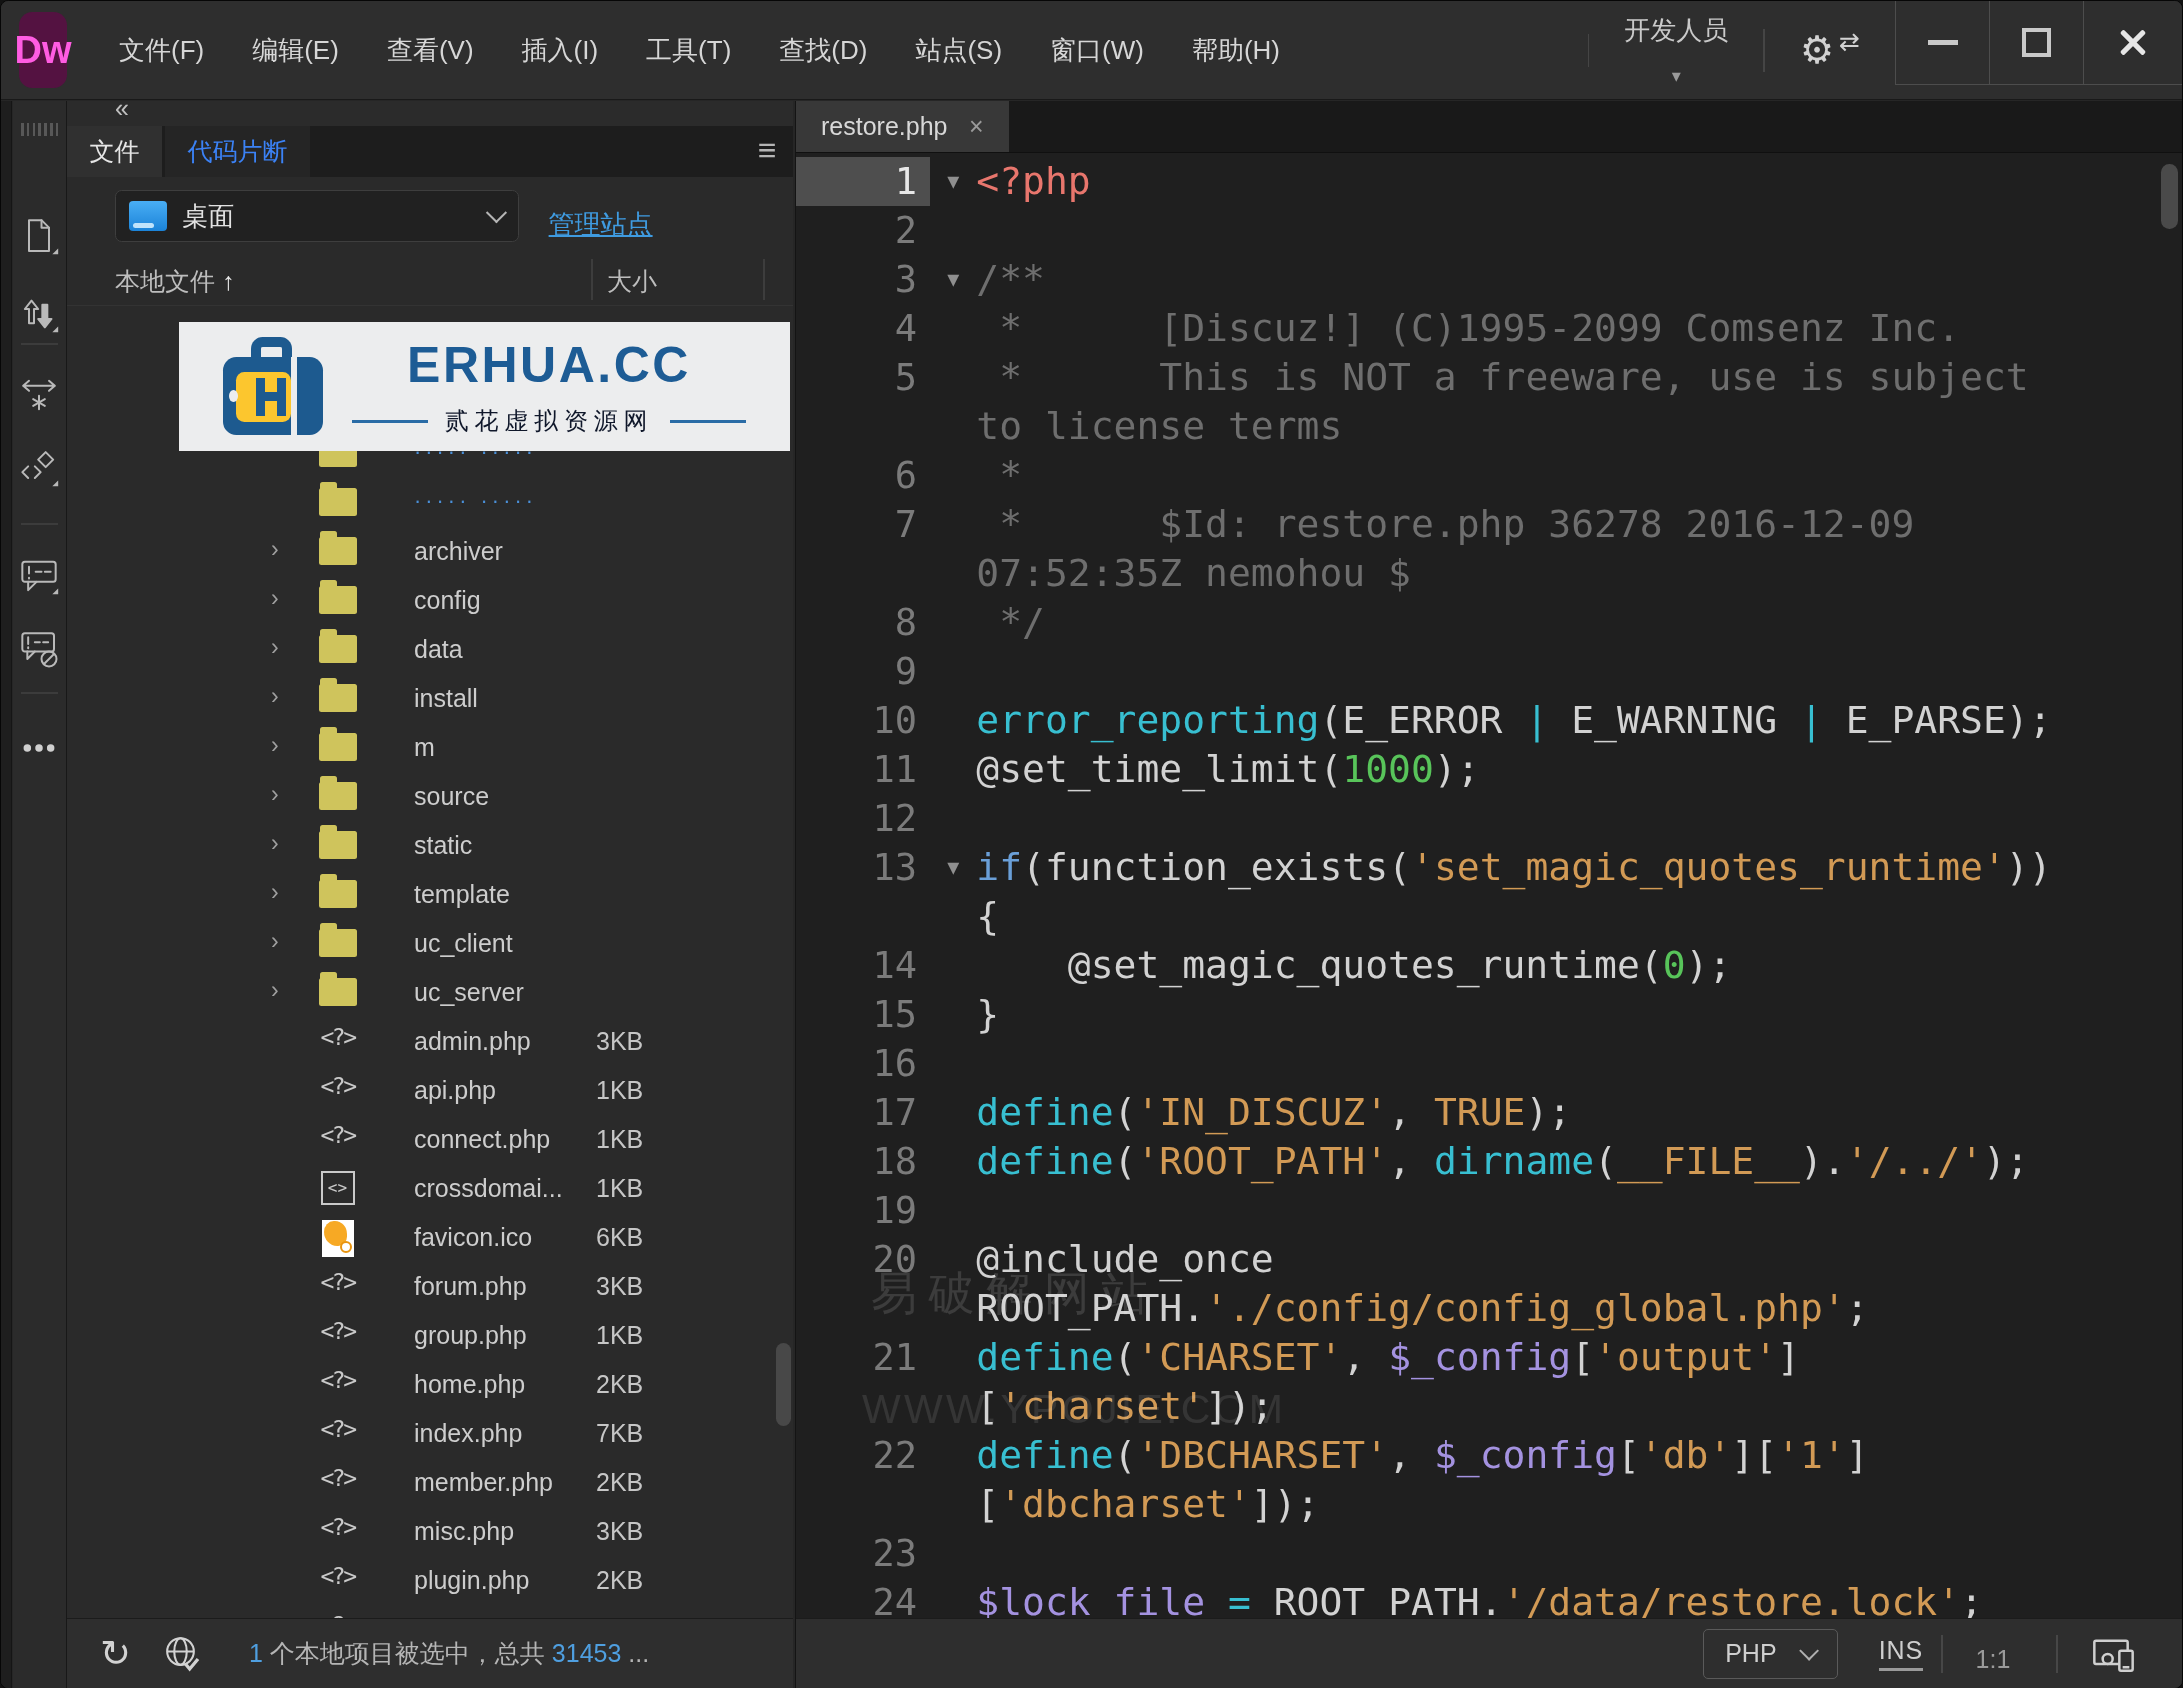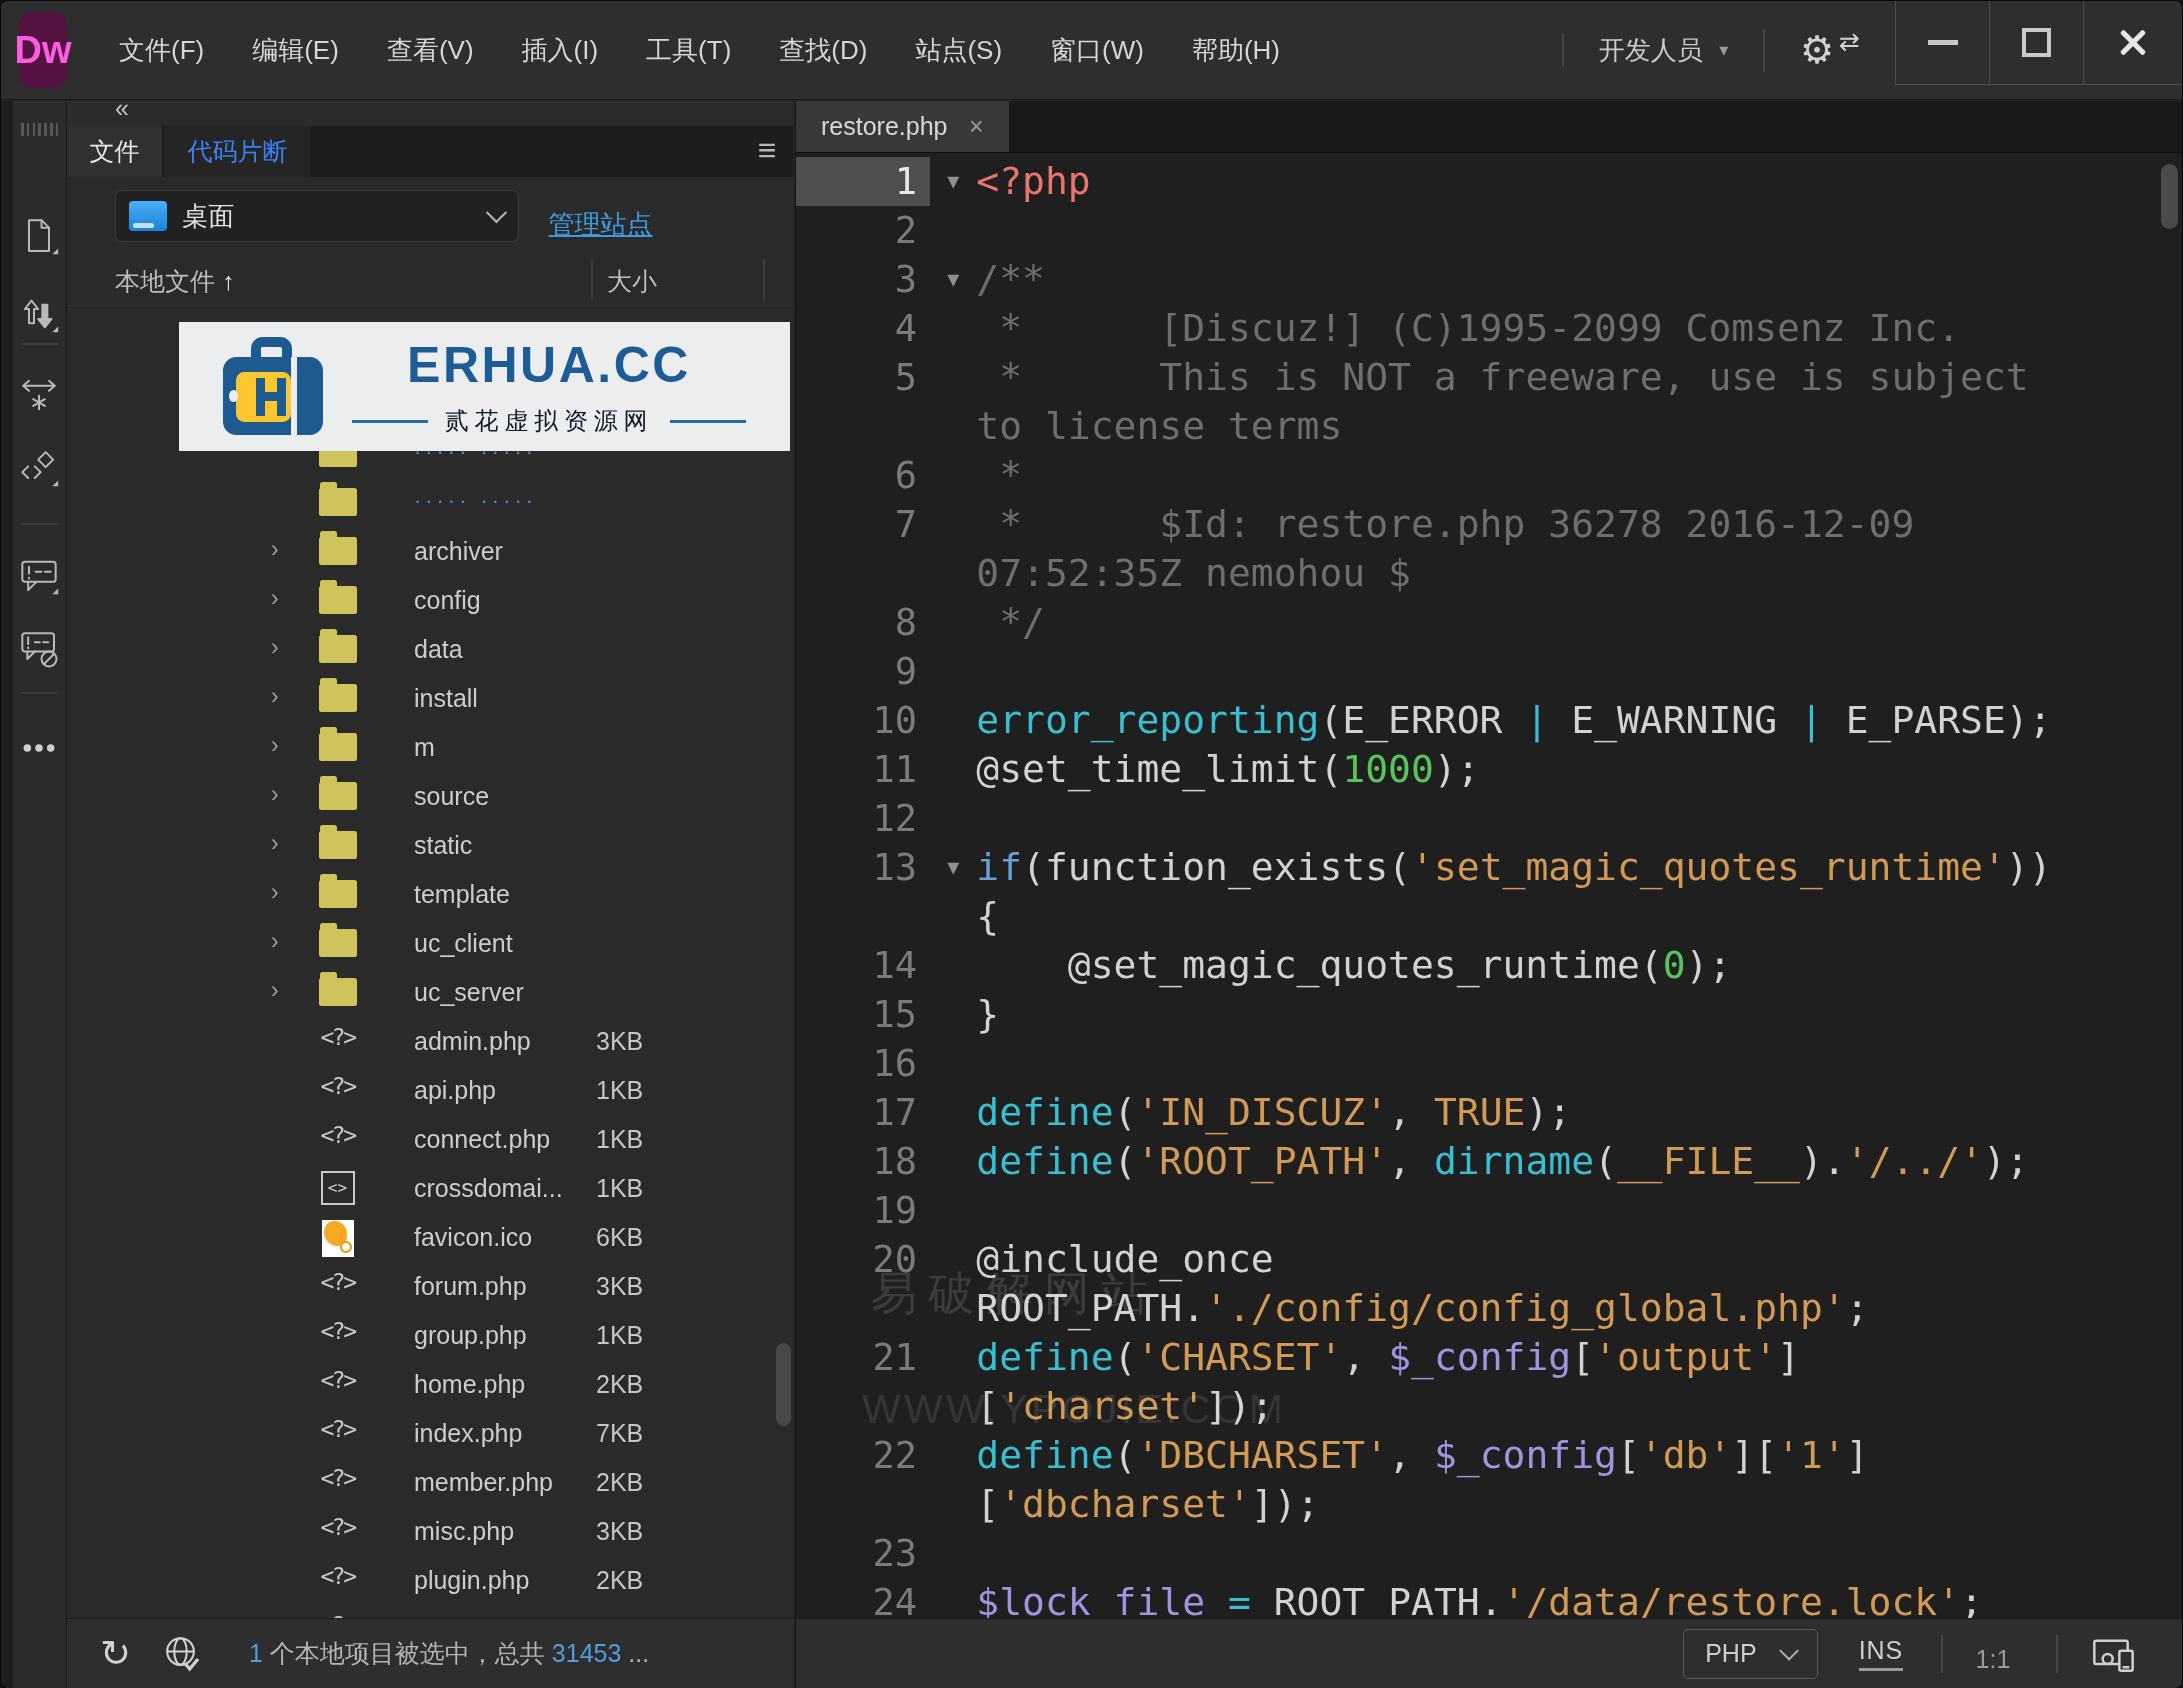--- a/index.html
+++ b/index.html
@@ -19,7 +19,7 @@
   .tb-right{margin-left:auto;display:flex;align-items:center;height:100%;}
   .vsep{width:1.7px;height:43px;background:#454545;flex:none;}
   .vsep.small{height:33px;}
-  .workspace{display:flex;align-items:center;gap:16.6px;padding:0 35px;color:#c9c9c9;font-size:26px;}
+  .workspace{display:flex;align-items:center;gap:16.6px;padding:0 35px;color:#c9c9c9;font-size:26px;flex-direction:column;}
   .ws-caret{font-size:18px;color:#9a9a9a;}
   .gearwrap{padding:0 35px;display:flex;align-items:center;gap:5px;color:#d2d2d2;}
   .gear-glyph{font-size:38px;}

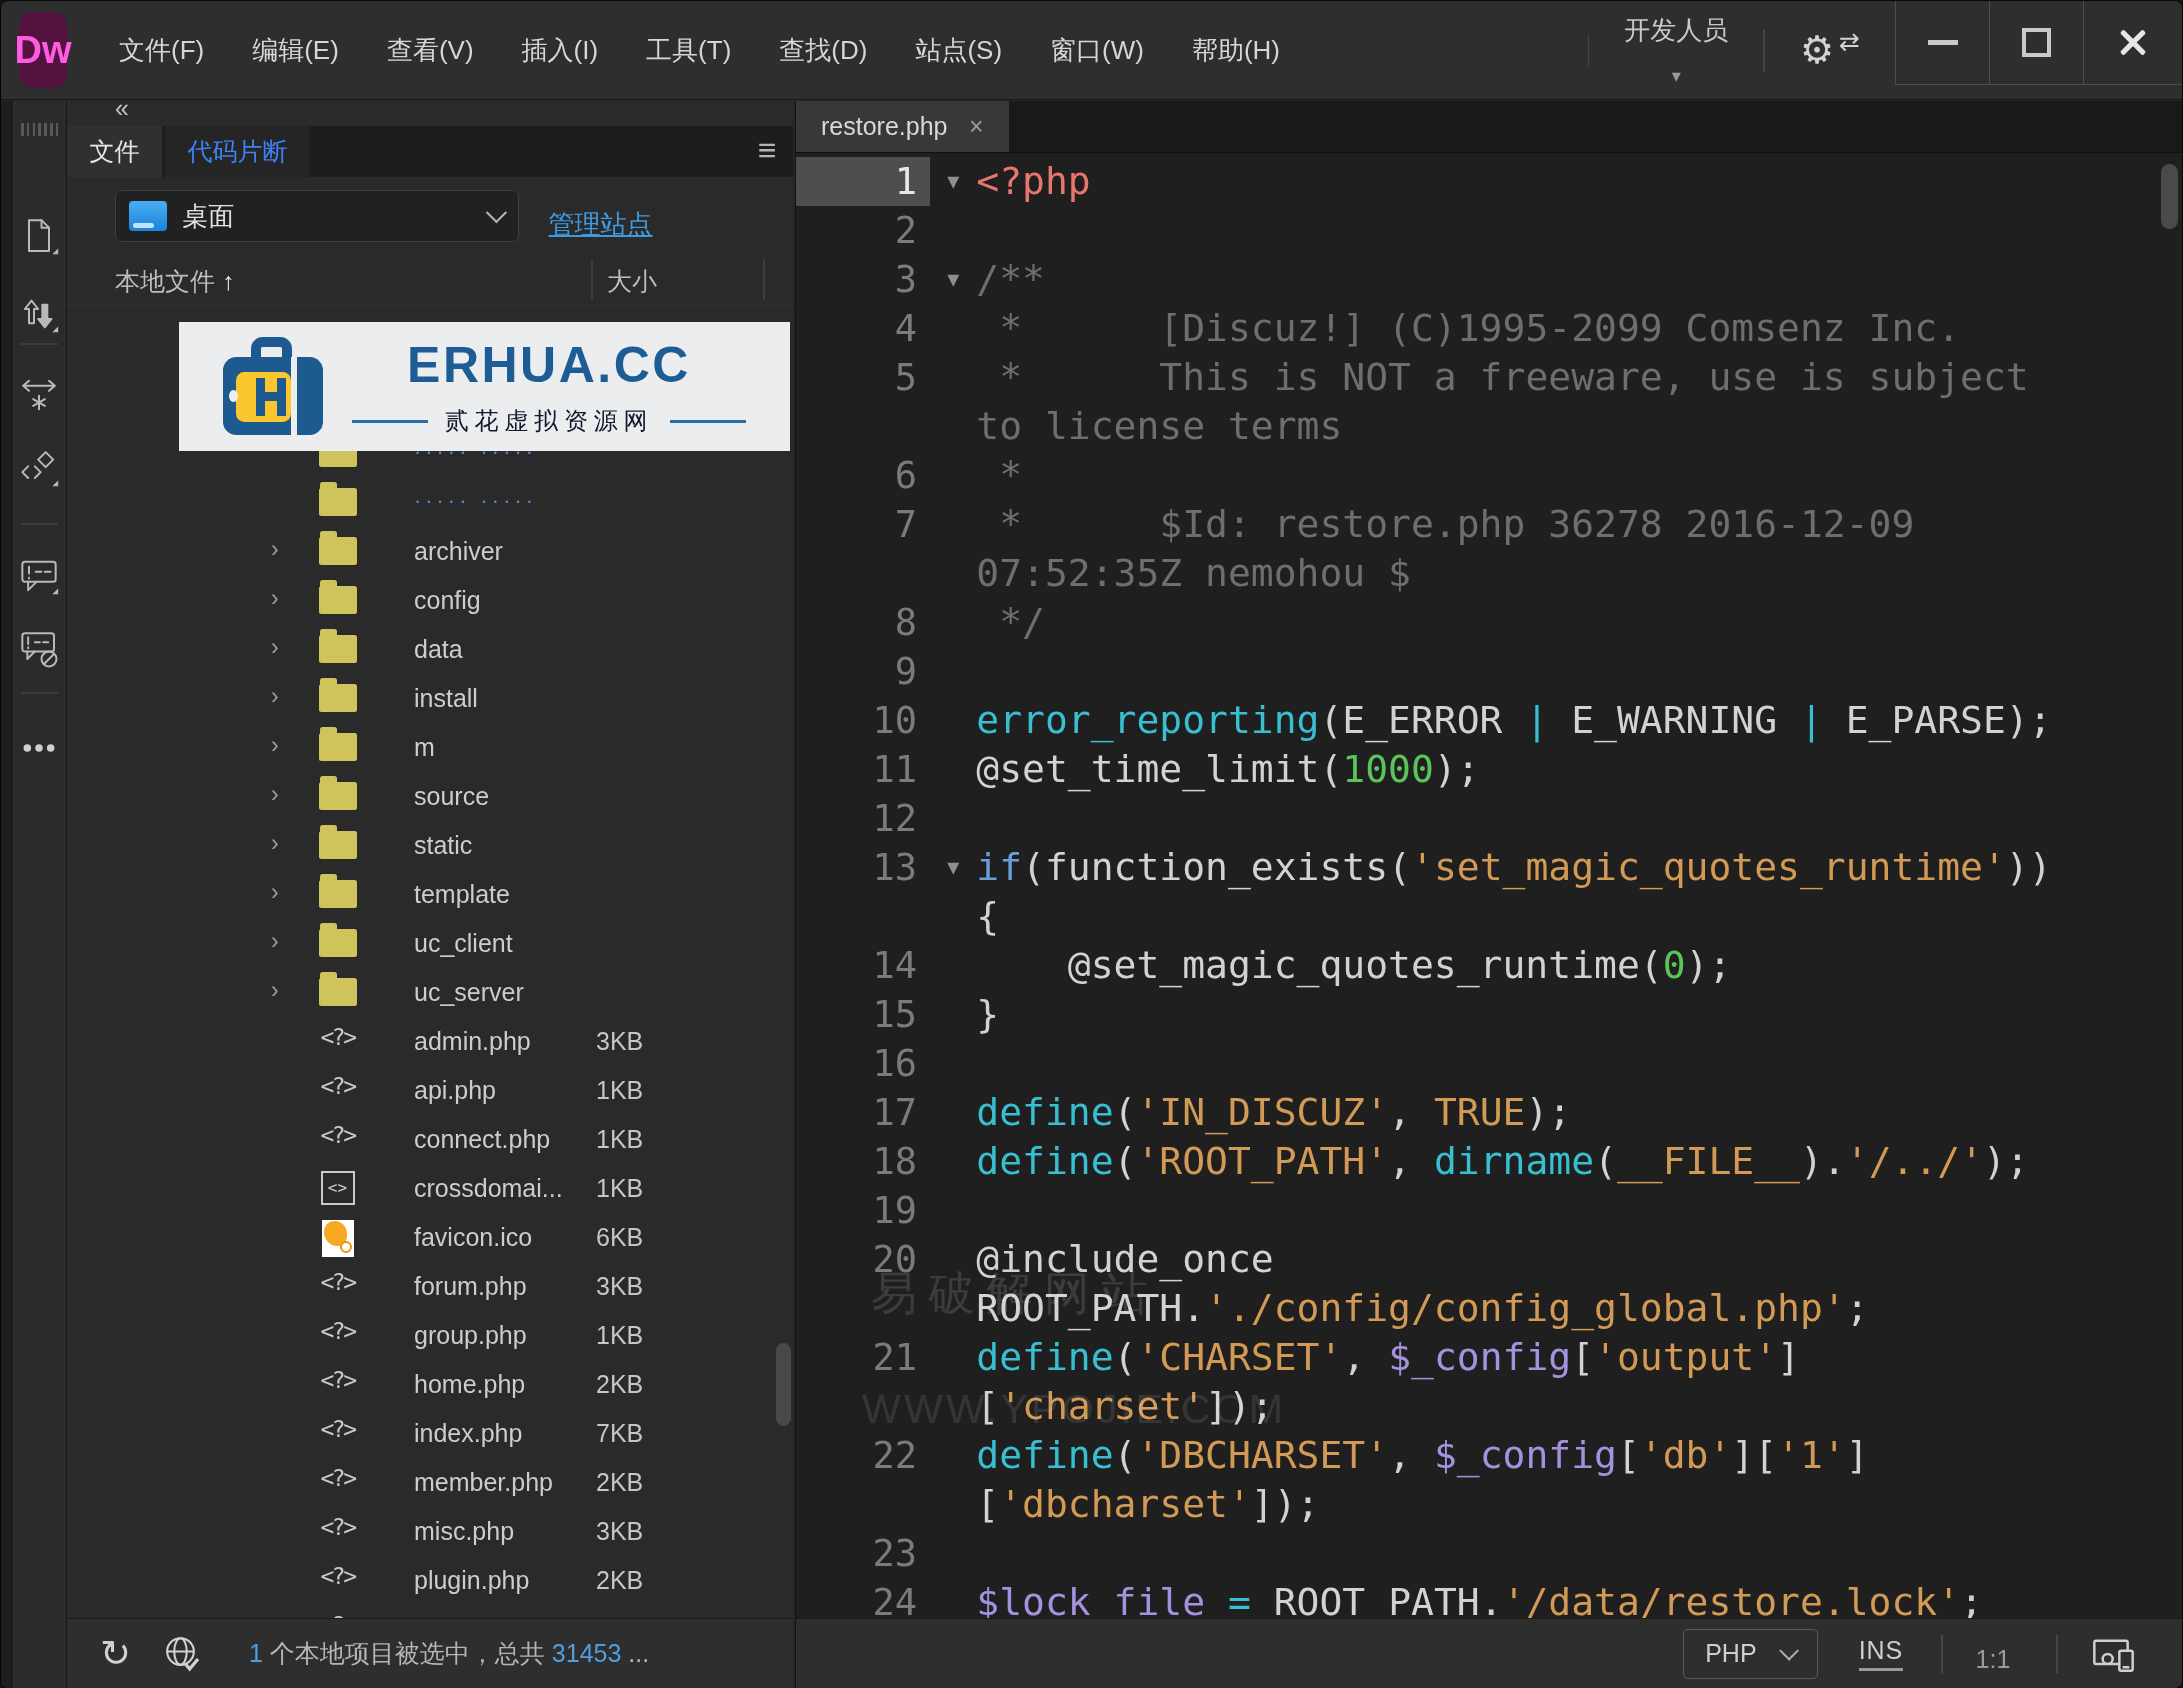--- a/index.html
+++ b/index.html
@@ -136,7 +136,7 @@
             gap:25px;padding:0 21.6px;margin-right:41px;}
   .lang-caret{width:11.6px;height:11.6px;border-left:2.5px solid #b0b0b0;border-bottom:2.5px solid #b0b0b0;
               transform:rotate(-45deg);margin-top:-5px;}
-  .ins{border-bottom:3.3px solid #9a9a9a;padding-bottom:3.3px;margin-right:38px;letter-spacing:0.8px;}
+  .ins{border-bottom:3.3px solid #9a9a9a;padding-bottom:3.3px;margin-right:18px;letter-spacing:0.8px;}
   .cursorpos{color:#9a9a9a;margin-right:46px;margin-top:12px;}
   .stat-sep{width:1.7px;height:38px;background:#474747;margin-right:33px;}
   .device-ic{margin-right:46px;display:flex;}

